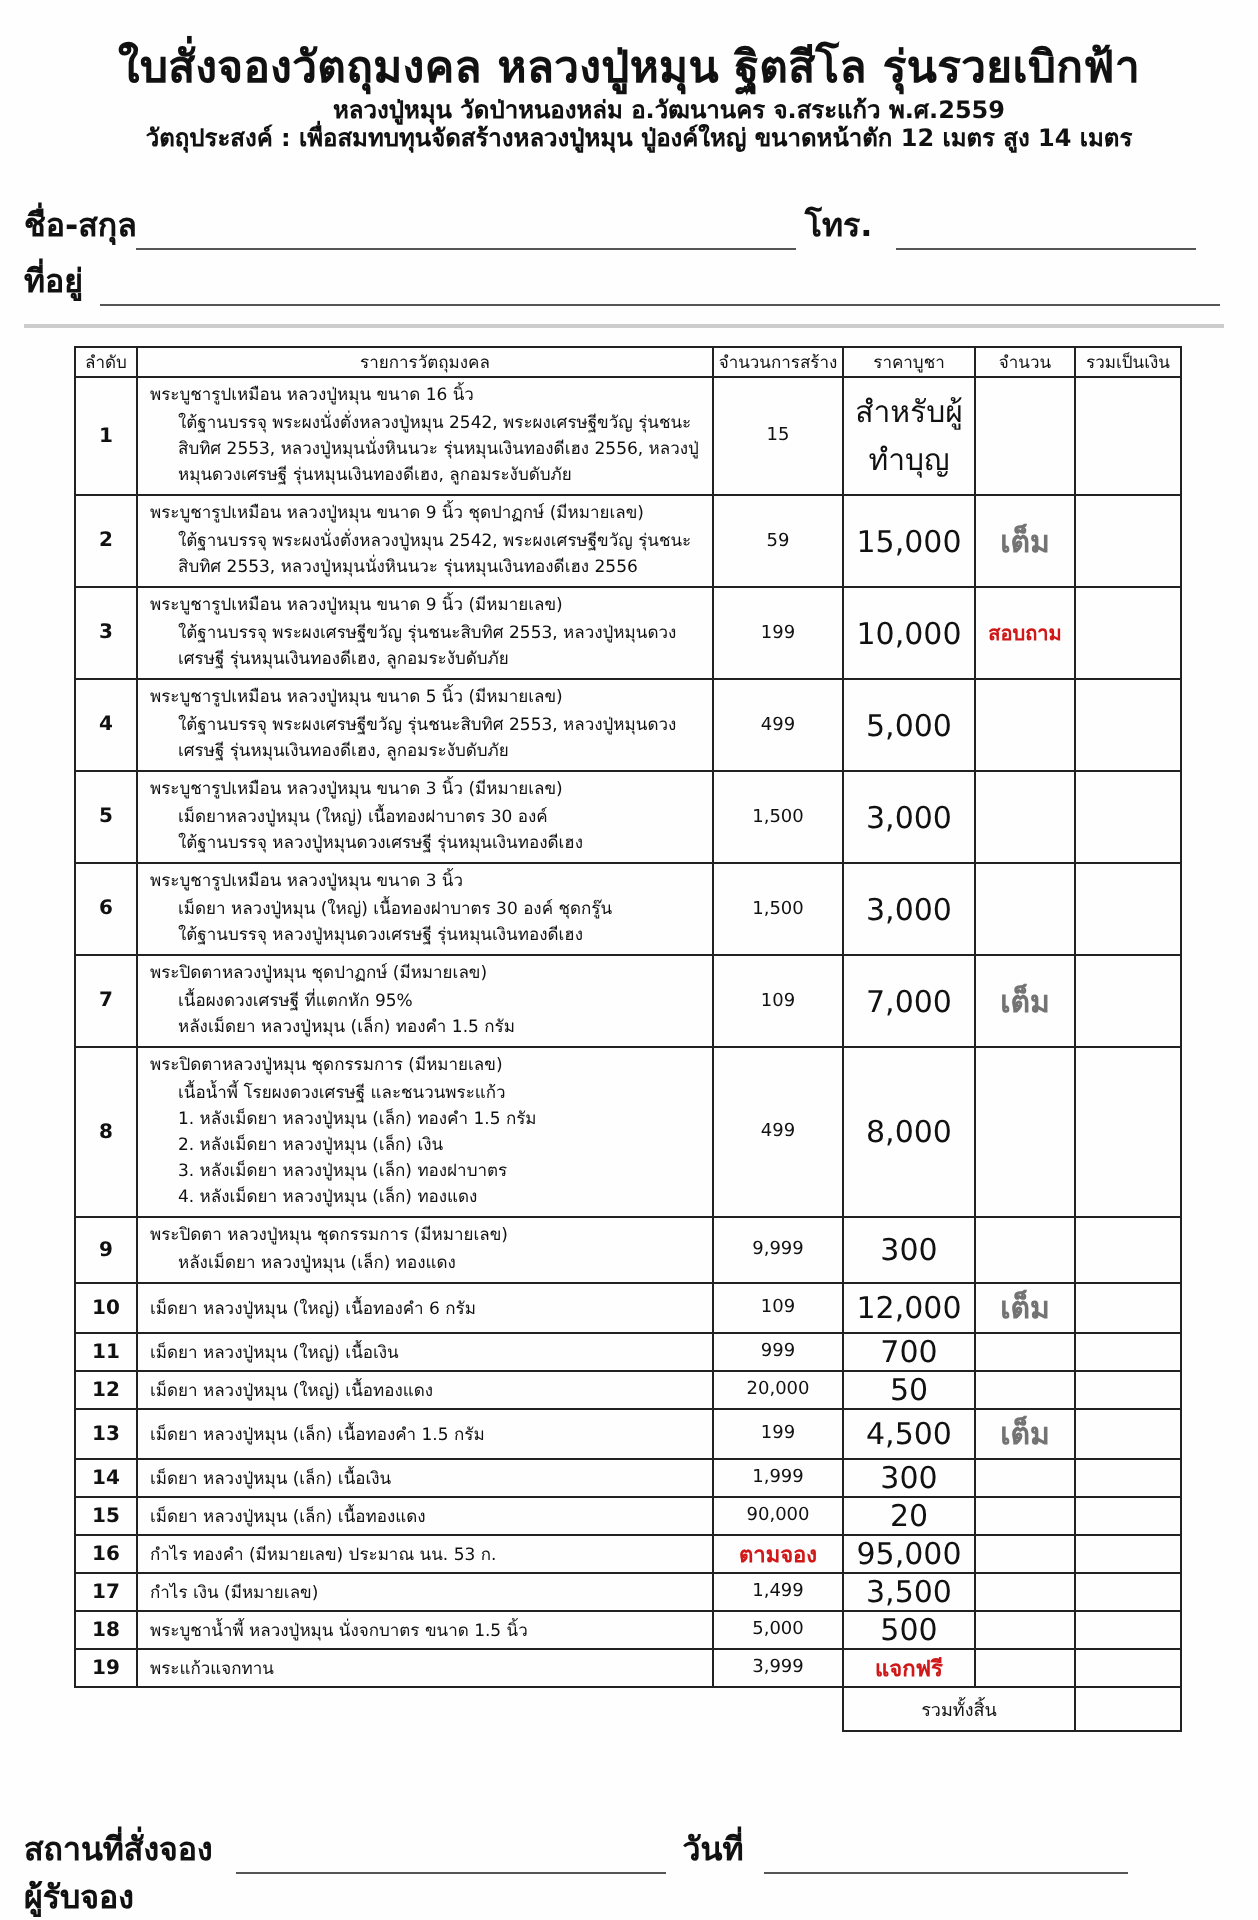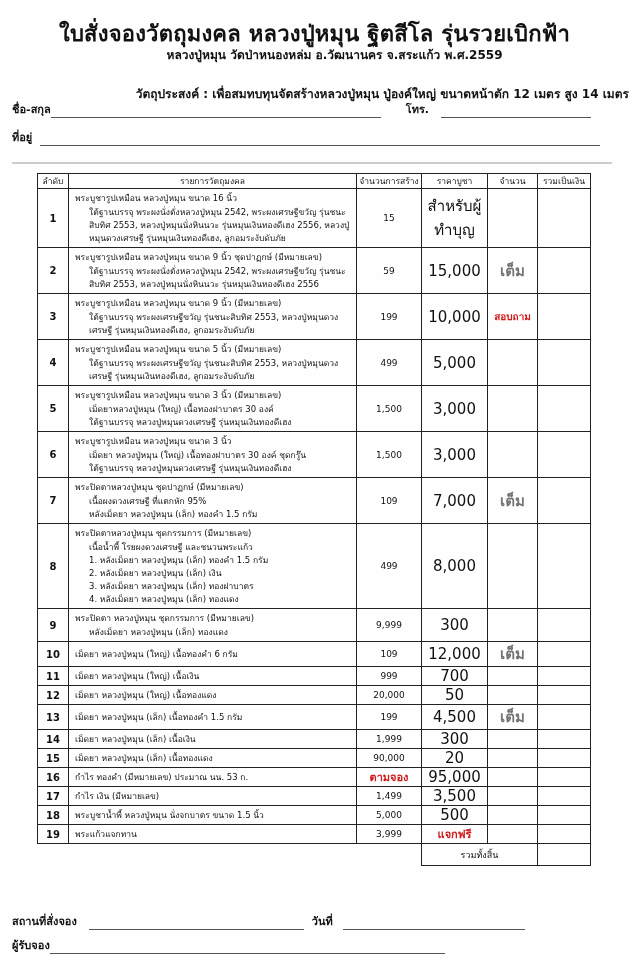--- a/index.html
+++ b/index.html
@@ -6,7 +6,7 @@
   body { width: 629px; height: 960px; background: #fefefe; font-family: "DejaVu Sans", sans-serif; color: #111; position: relative; overflow: hidden; }
   .title { position: absolute; top: 16px; left: 0; width: 629px; text-align: center; font-size: 22px; font-weight: bold; letter-spacing: 0.2px; }
   .subtitle { position: absolute; top: 45px; left: 0; width: 629px; text-align: center; padding-left: 40px; font-size: 12px; font-weight: bold; }
-  .purpose { position: absolute; top: 84px; left: 0; width: 629px; text-align: right; font-size: 12px; font-weight: bold; padding-left: 10px; }
+  .purpose { position: absolute; top: 59px; left: 0; width: 629px; text-align: center; font-size: 12px; font-weight: bold; padding-left: 10px; }
   .field-row { position: absolute; left: 12px; font-size: 11px; font-weight: bold; display: flex; align-items: flex-end; }
   .line { border-bottom: 1px solid #555; height: 14px; }
   .divider { position: absolute; top: 162px; left: 12px; width: 600px; height: 2px; background: #ccc; }

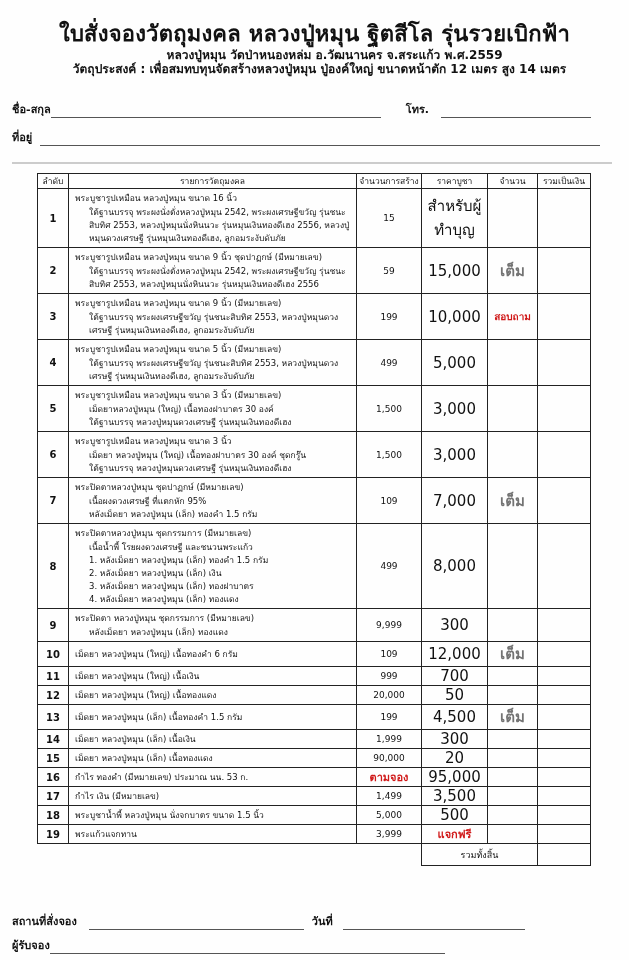--- a/index.html
+++ b/index.html
@@ -7,7 +7,7 @@
   .title { position: absolute; top: 16px; left: 0; width: 629px; text-align: center; font-size: 22px; font-weight: bold; letter-spacing: 0.2px; }
   .subtitle { position: absolute; top: 45px; left: 0; width: 629px; text-align: center; padding-left: 40px; font-size: 12px; font-weight: bold; }
   .purpose { position: absolute; top: 59px; left: 0; width: 629px; text-align: center; font-size: 12px; font-weight: bold; padding-left: 10px; }
-  .field-row { position: absolute; left: 12px; font-size: 11px; font-weight: bold; display: flex; align-items: flex-end; }
+  .field-row { position: absolute; left: 12px; font-size: 16px; font-weight: bold; display: flex; align-items: flex-end; }
   .line { border-bottom: 1px solid #555; height: 14px; }
   .divider { position: absolute; top: 162px; left: 12px; width: 600px; height: 2px; background: #ccc; }
   table { position: absolute; top: 173px; left: 37px; width: 554px; border-collapse: collapse; font-size: 8.5px; padding-left: 35px; }

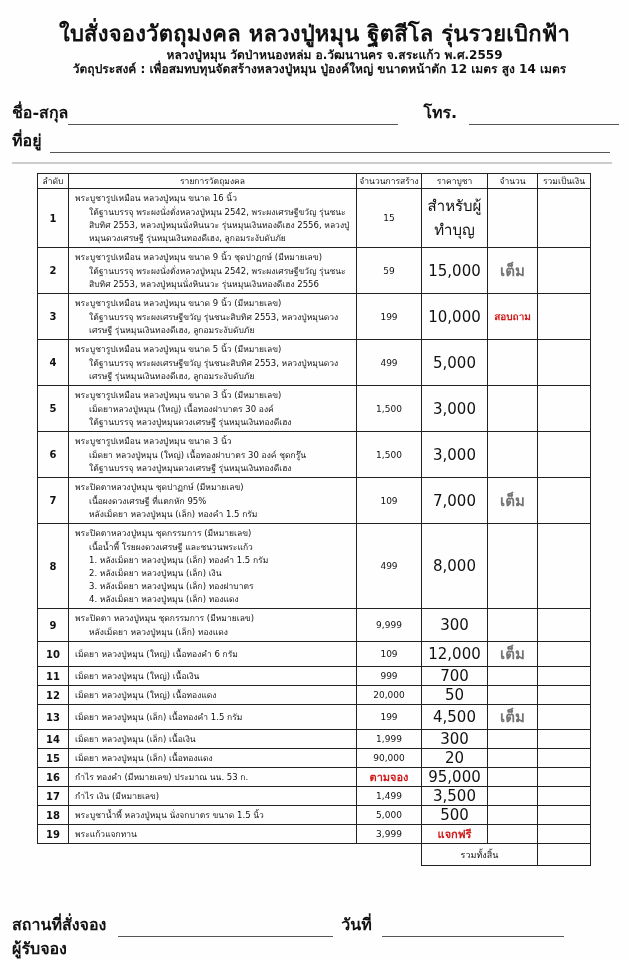--- a/index.html
+++ b/index.html
@@ -37,7 +37,7 @@
 <div class="field-row" style="top:100px;">
   <span>ชื่อ-สกุล</span>
   <span class="line" style="width:330px;"></span>
-  <span style="margin-left:25px;">โทร.</span>
+  <span style="margin-left:4px;">โทร.</span>
   <span class="line" style="width:150px;margin-left:12px;"></span>
 </div>
 <div class="field-row" style="top:128px;">

